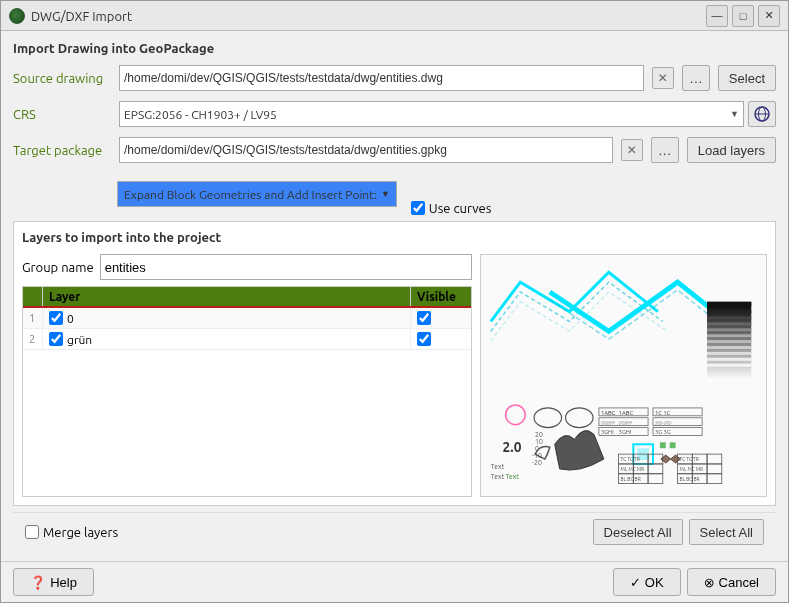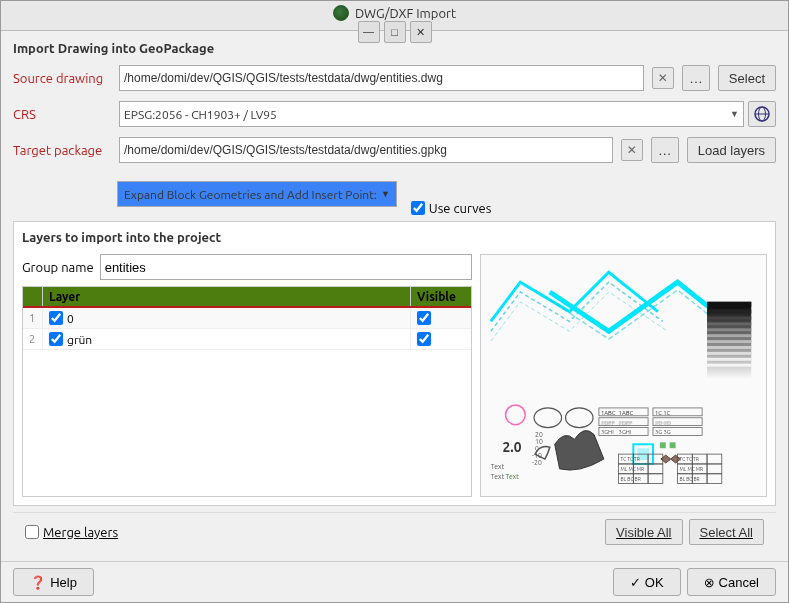--- a/index.html
+++ b/index.html
@@ -31,7 +31,6 @@
       align-items: center;
       justify-content: space-between;
       height: 30px;
-      flex-direction: column;
     }
     .title-bar-left {
       display: flex;

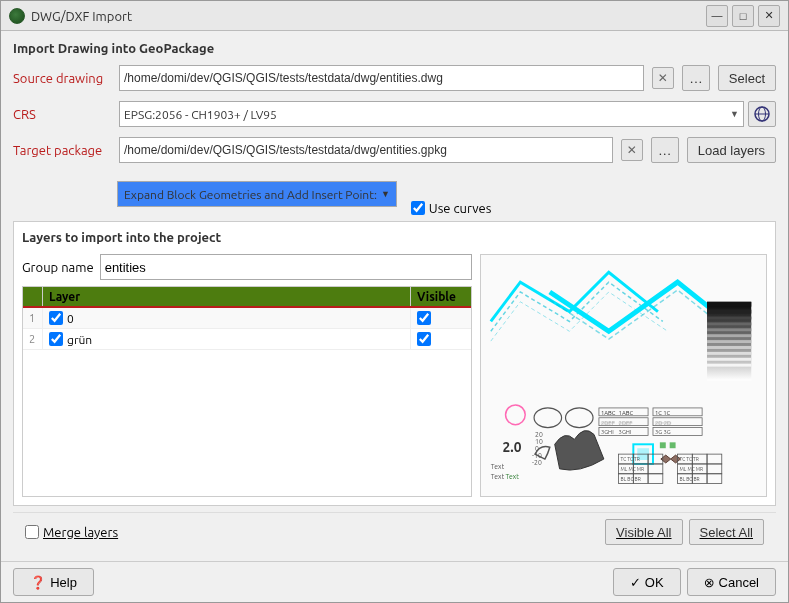--- a/index.html
+++ b/index.html
@@ -88,7 +88,7 @@
     .form-label {
       width: 100px;
       font-size: 13px;
-      color: #b91c1c;
+      color: #4d7c0f;
       flex-shrink: 0;
     }
     .input-row {

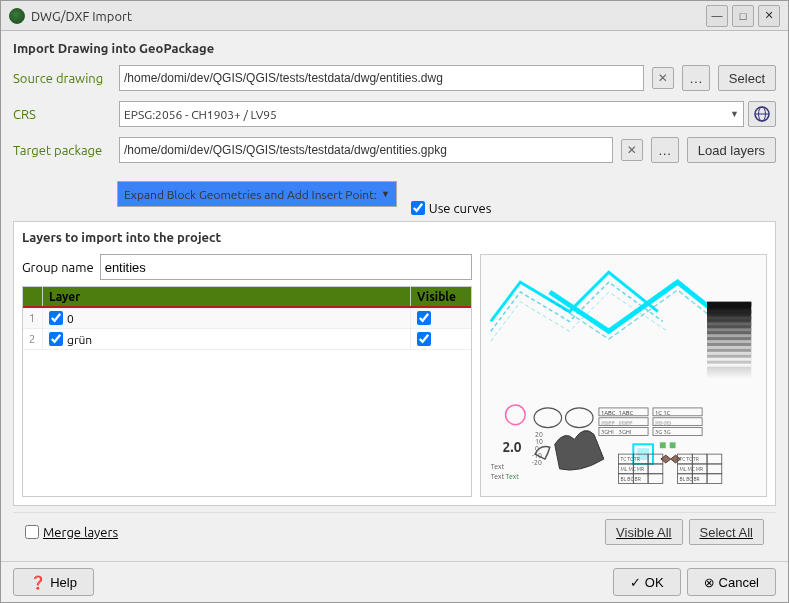--- a/index.html
+++ b/index.html
@@ -304,7 +304,6 @@
       padding: 6px 12px;
       border-top: 1px solid #ddd;
       background: #f0f0f0;
-      text-decoration: underline;
     }
     .bottom-left {
       display: flex;

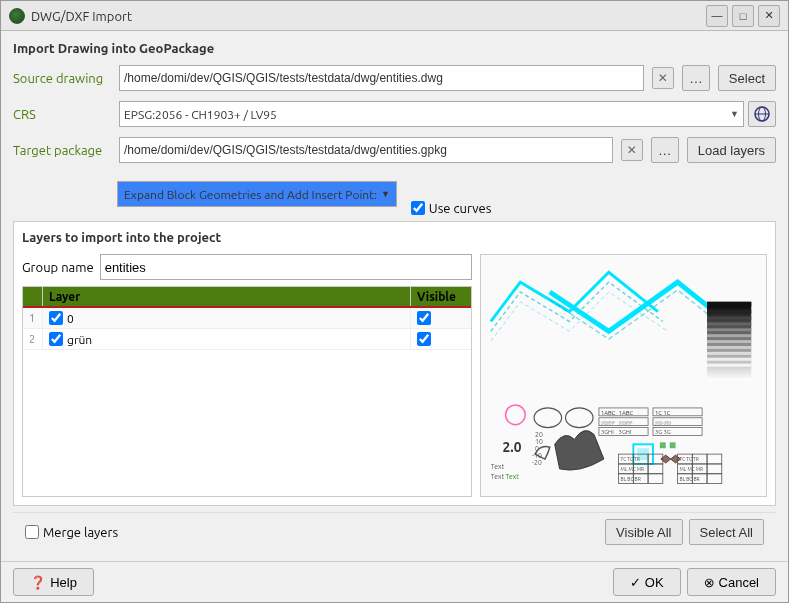--- a/index.html
+++ b/index.html
@@ -575,7 +575,7 @@
         </label>
       </div>
       <div class="bottom-right">
-        <button class="action-btn">Visible All</button>
+        <button class="action-btn">Deselect All</button>
         <button class="action-btn">Select All</button>
       </div>
     </div>

